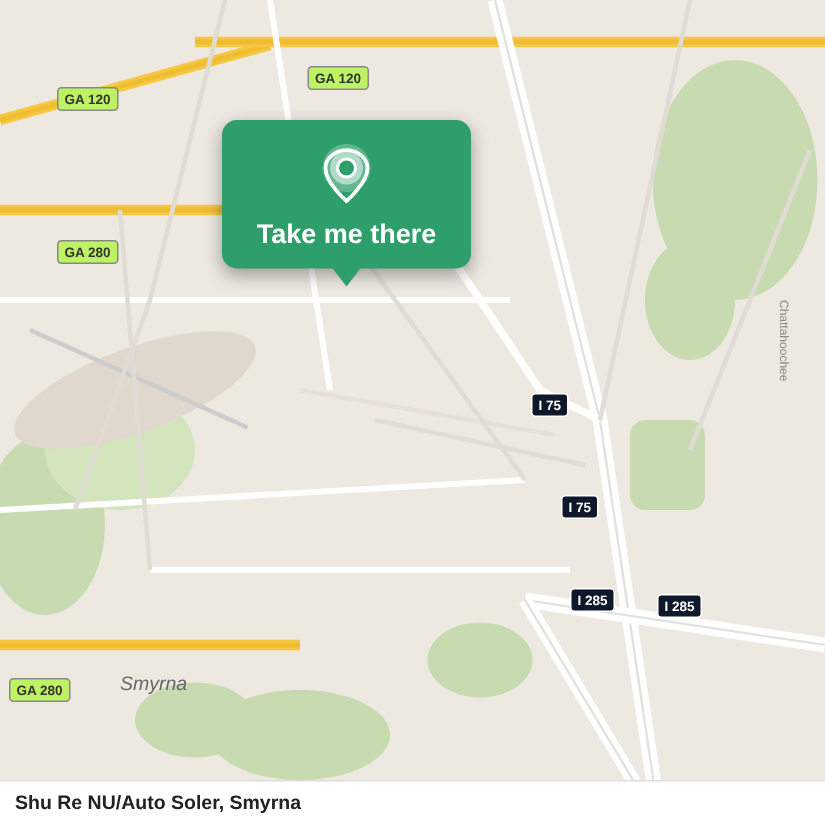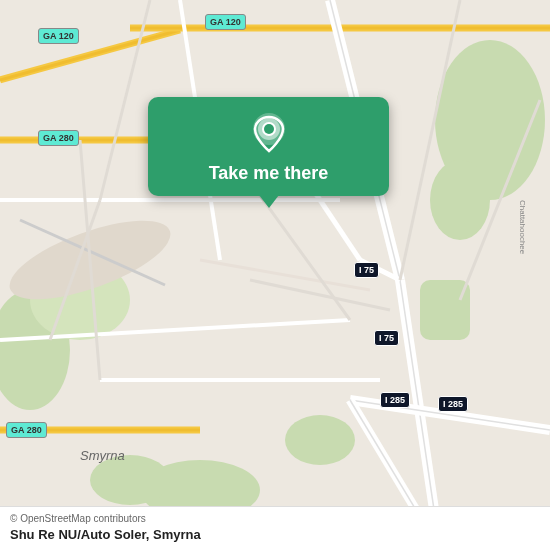--- a/index.html
+++ b/index.html
@@ -33,9 +33,10 @@
       white-space: nowrap;
     }
     .shield-yellow {
-      background-color: #5eead4;
+      background-color: #bef264;
       color: #333;
       border: 1.5px solid #888;
+      margin-top: 30px;
     }
 
     

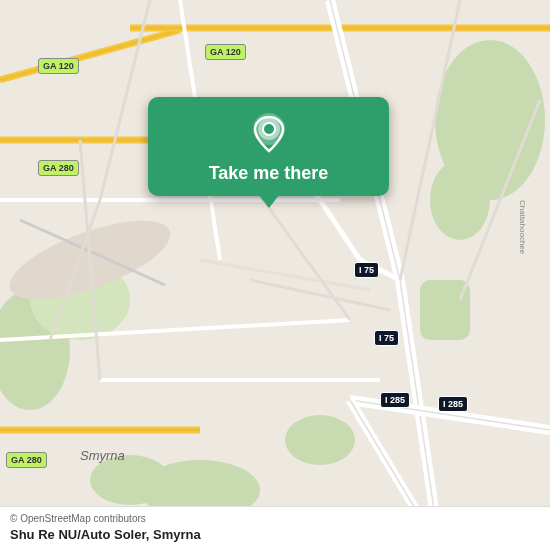--- a/index.html
+++ b/index.html
@@ -44,7 +44,7 @@
       position: absolute;
       top: 80px;
       left: 148px;
-      width: 241px;
+      width: 166px;
       background-color: #2e9e6b;
       border-radius: 10px;
       z-index: 100;
@@ -53,7 +53,6 @@
       align-items: center;
       padding: 14px 4px 12px;
       box-shadow: 0 4px 12px rgba(0,0,0,0.35);
-      margin-top: 17px;
     }
 
     .map-popup .pin-icon {

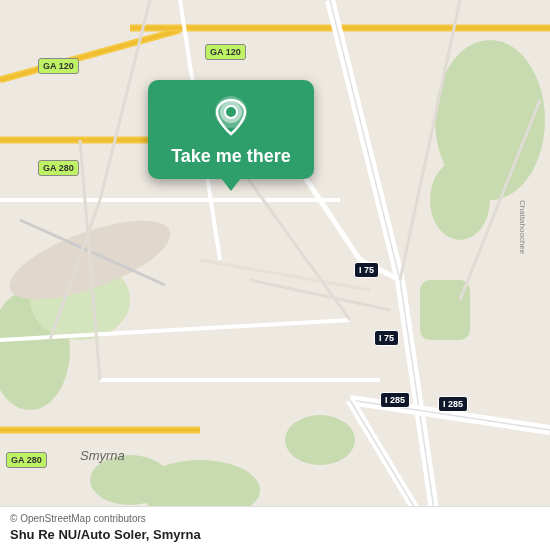--- a/index.html
+++ b/index.html
@@ -224,7 +224,6 @@
 </div>
 
 <div class="bottom-bar">
-  <div class="copyright-text">© OpenStreetMap contributors</div>
   <div class="location-row">
     <span class="location-name">Shu Re NU/Auto Soler, Smyrna</span>
   </div>

